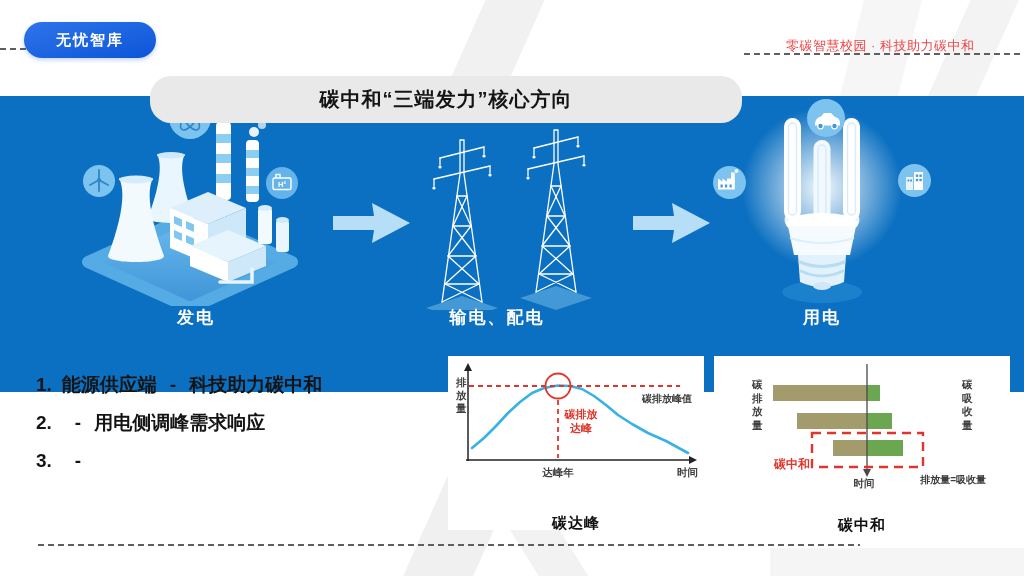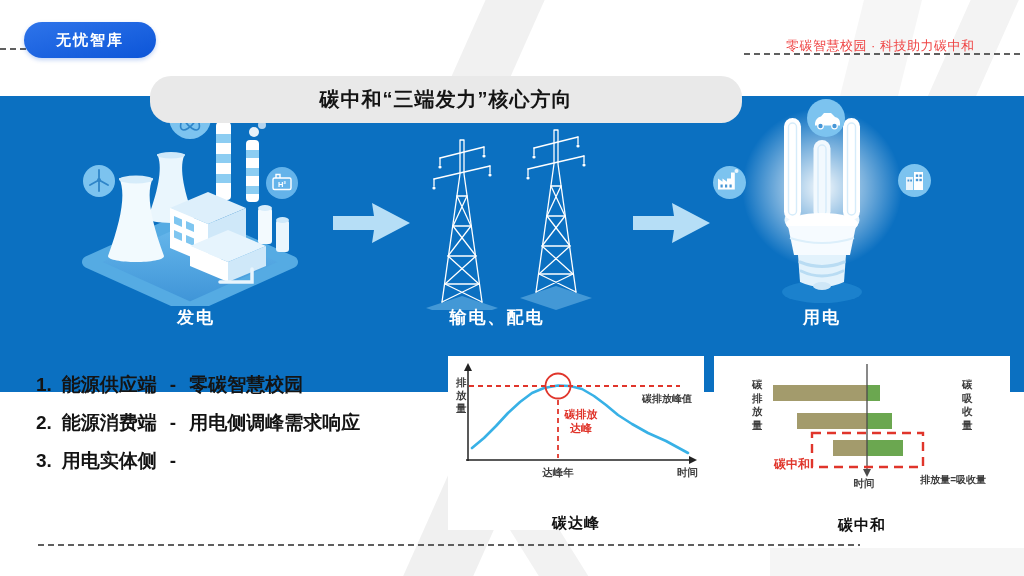--- a/index.html
+++ b/index.html
@@ -247,7 +247,7 @@
       <span class="p-num">1.</span>
       <span class="p-term">能源供应端</span>
       <span class="p-sep">-</span>
-      <span class="p-desc">零碳智慧校园</span>
+      <span class="p-desc">科技助力碳中和</span>
     </div>
     <div class="point">
       <span class="p-num">2.</span>

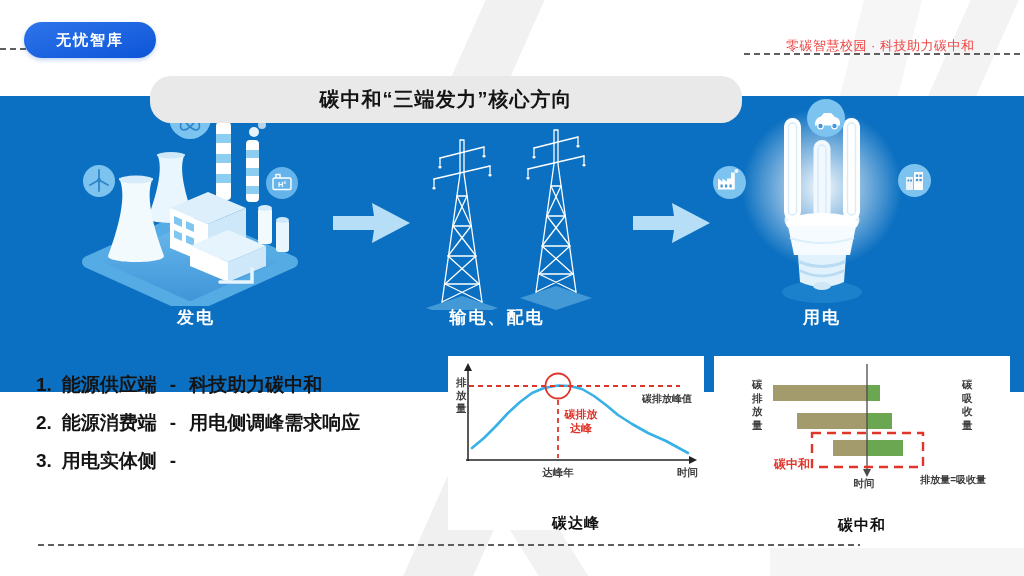--- a/index.html
+++ b/index.html
@@ -251,7 +251,6 @@
     </div>
     <div class="point">
       <span class="p-num">2.</span>
-      <span class="p-term">能源消费端</span>
       <span class="p-sep">-</span>
       <span class="p-desc">用电侧调峰需求响应</span>
     </div>

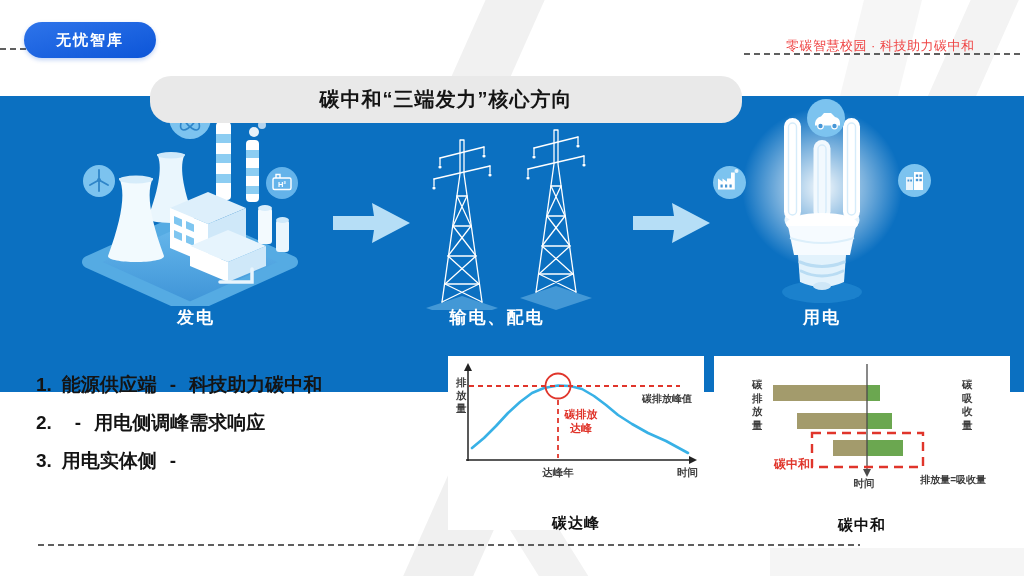--- a/index.html
+++ b/index.html
@@ -256,7 +256,6 @@
     </div>
     <div class="point">
       <span class="p-num">3.</span>
-      <span class="p-term">用电实体侧</span>
       <span class="p-sep">-</span>
     </div>
   </section>

